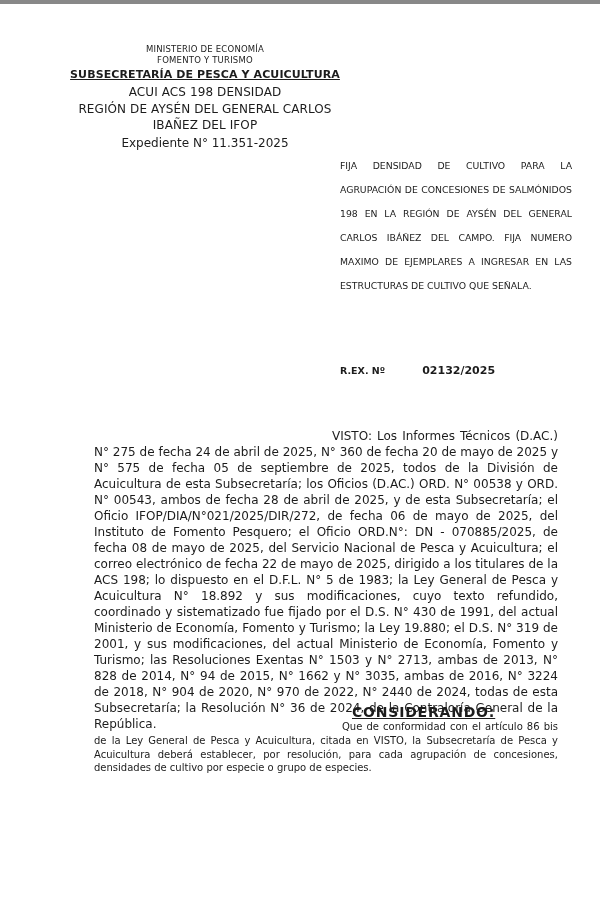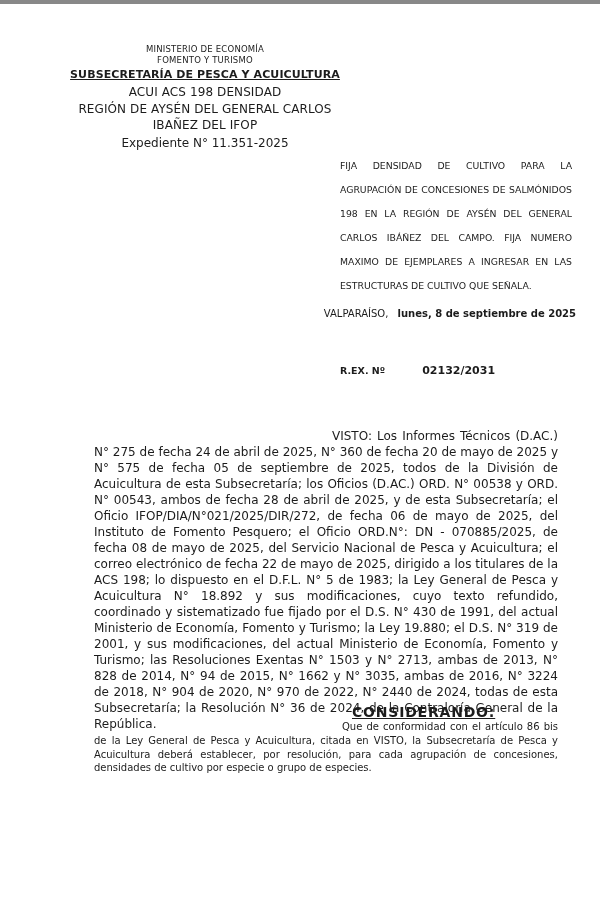--- a/index.html
+++ b/index.html
@@ -128,10 +128,6 @@
 
   <div class="subject">FIJA DENSIDAD DE CULTIVO PARA LA AGRUPACIÓN DE CONCESIONES DE SALMÓNIDOS 198 EN LA REGIÓN DE AYSÉN DEL GENERAL CARLOS IBÁÑEZ DEL CAMPO. FIJA NUMERO MAXIMO DE EJEMPLARES A INGRESAR EN LAS ESTRUCTURAS DE CULTIVO QUE SEÑALA.</div>
 
-  <div class="dateline">
-    <span class="city">VALPARAÍSO,</span>
-    <span class="date">lunes, 8 de septiembre de 2025</span>
-  </div>
 
   <div class="rex">
     <span class="rex-label">R.EX. Nº</span>

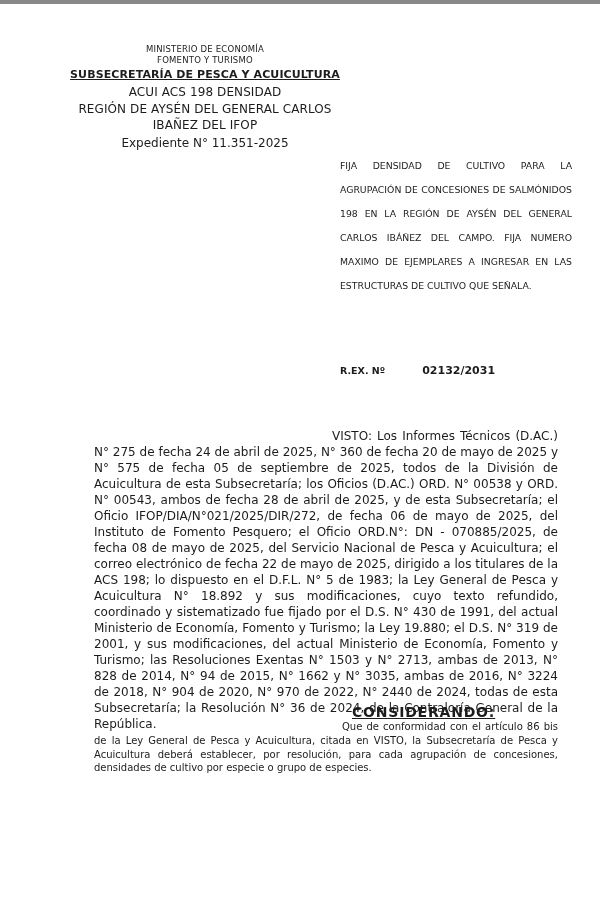--- a/index.html
+++ b/index.html
@@ -131,7 +131,7 @@
 
   <div class="rex">
     <span class="rex-label">R.EX. Nº</span>
-    <span class="rex-value">02132/2031</span>
+    <span class="rex-value">02132/2025</span>
   </div>
 
   <div class="visto">VISTO: Los Informes Técnicos (D.AC.) N° 275 de fecha 24 de abril de 2025, N° 360 de fecha 20 de mayo de 2025 y N° 575 de fecha 05 de septiembre de 2025, todos de la División de Acuicultura de esta Subsecretaría; los Oficios (D.AC.) ORD. N° 00538 y ORD. N° 00543, ambos de fecha 28 de abril de 2025, y de esta Subsecretaría; el Oficio IFOP/DIA/N°021/2025/DIR/272, de fecha 06 de mayo de 2025, del Instituto de Fomento Pesquero; el Oficio ORD.N°: DN - 070885/2025, de fecha 08 de mayo de 2025, del Servicio Nacional de Pesca y Acuicultura; el correo electrónico de fecha 22 de mayo de 2025, dirigido a los titulares de la ACS 198; lo dispuesto en el D.F.L. N° 5 de 1983; la Ley General de Pesca y Acuicultura N° 18.892 y sus modificaciones, cuyo texto refundido, coordinado y sistematizado fue fijado por el D.S. N° 430 de 1991, del actual Ministerio de Economía, Fomento y Turismo; la Ley 19.880; el D.S. N° 319 de 2001, y sus modificaciones, del actual Ministerio de Economía, Fomento y Turismo; las Resoluciones Exentas N° 1503 y N° 2713, ambas de 2013, N° 828 de 2014, N° 94 de 2015, N° 1662 y N° 3035, ambas de 2016, N° 3224 de 2018, N° 904 de 2020, N° 970 de 2022, N° 2440 de 2024, todas de esta Subsecretaría; la Resolución N° 36 de 2024, de la Contraloría General de la República.</div>

